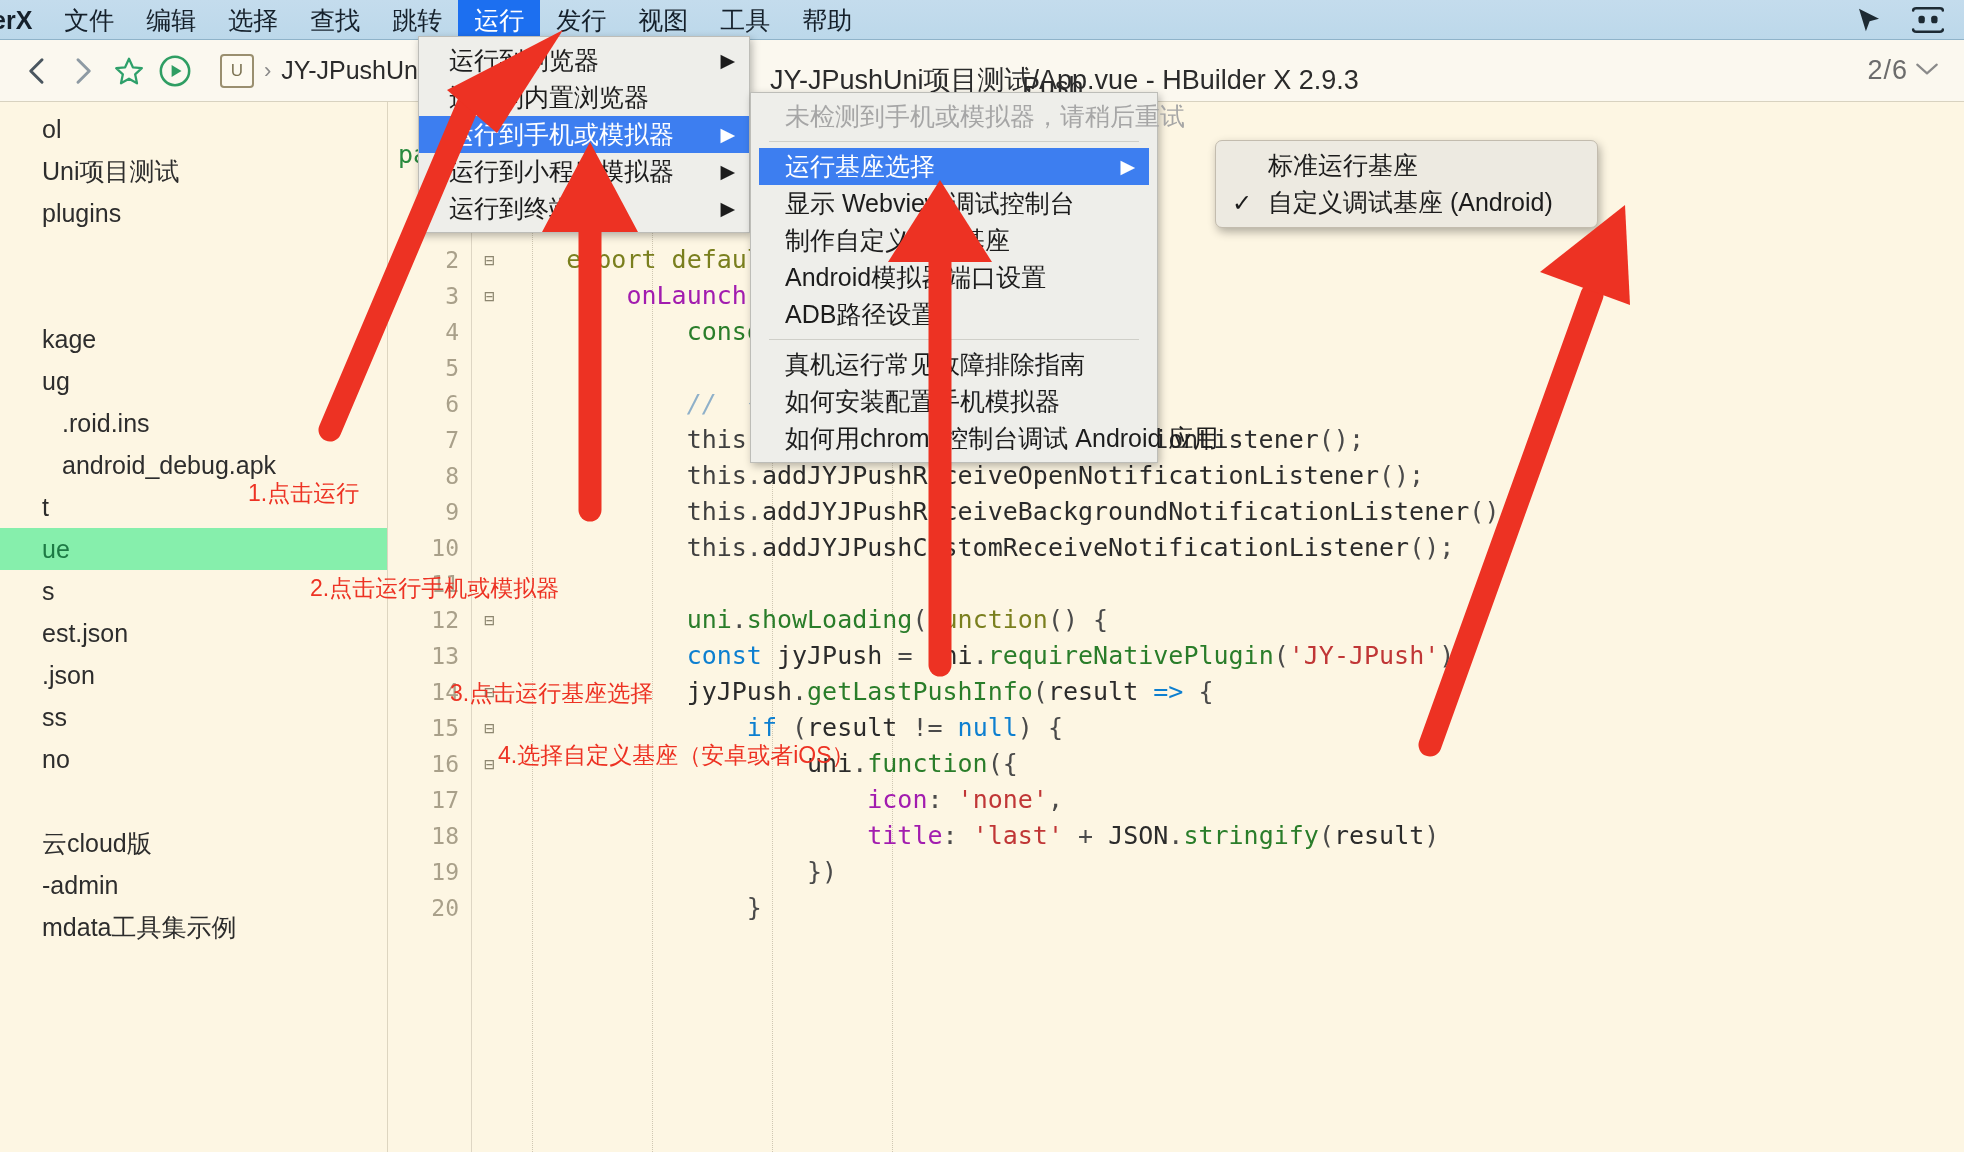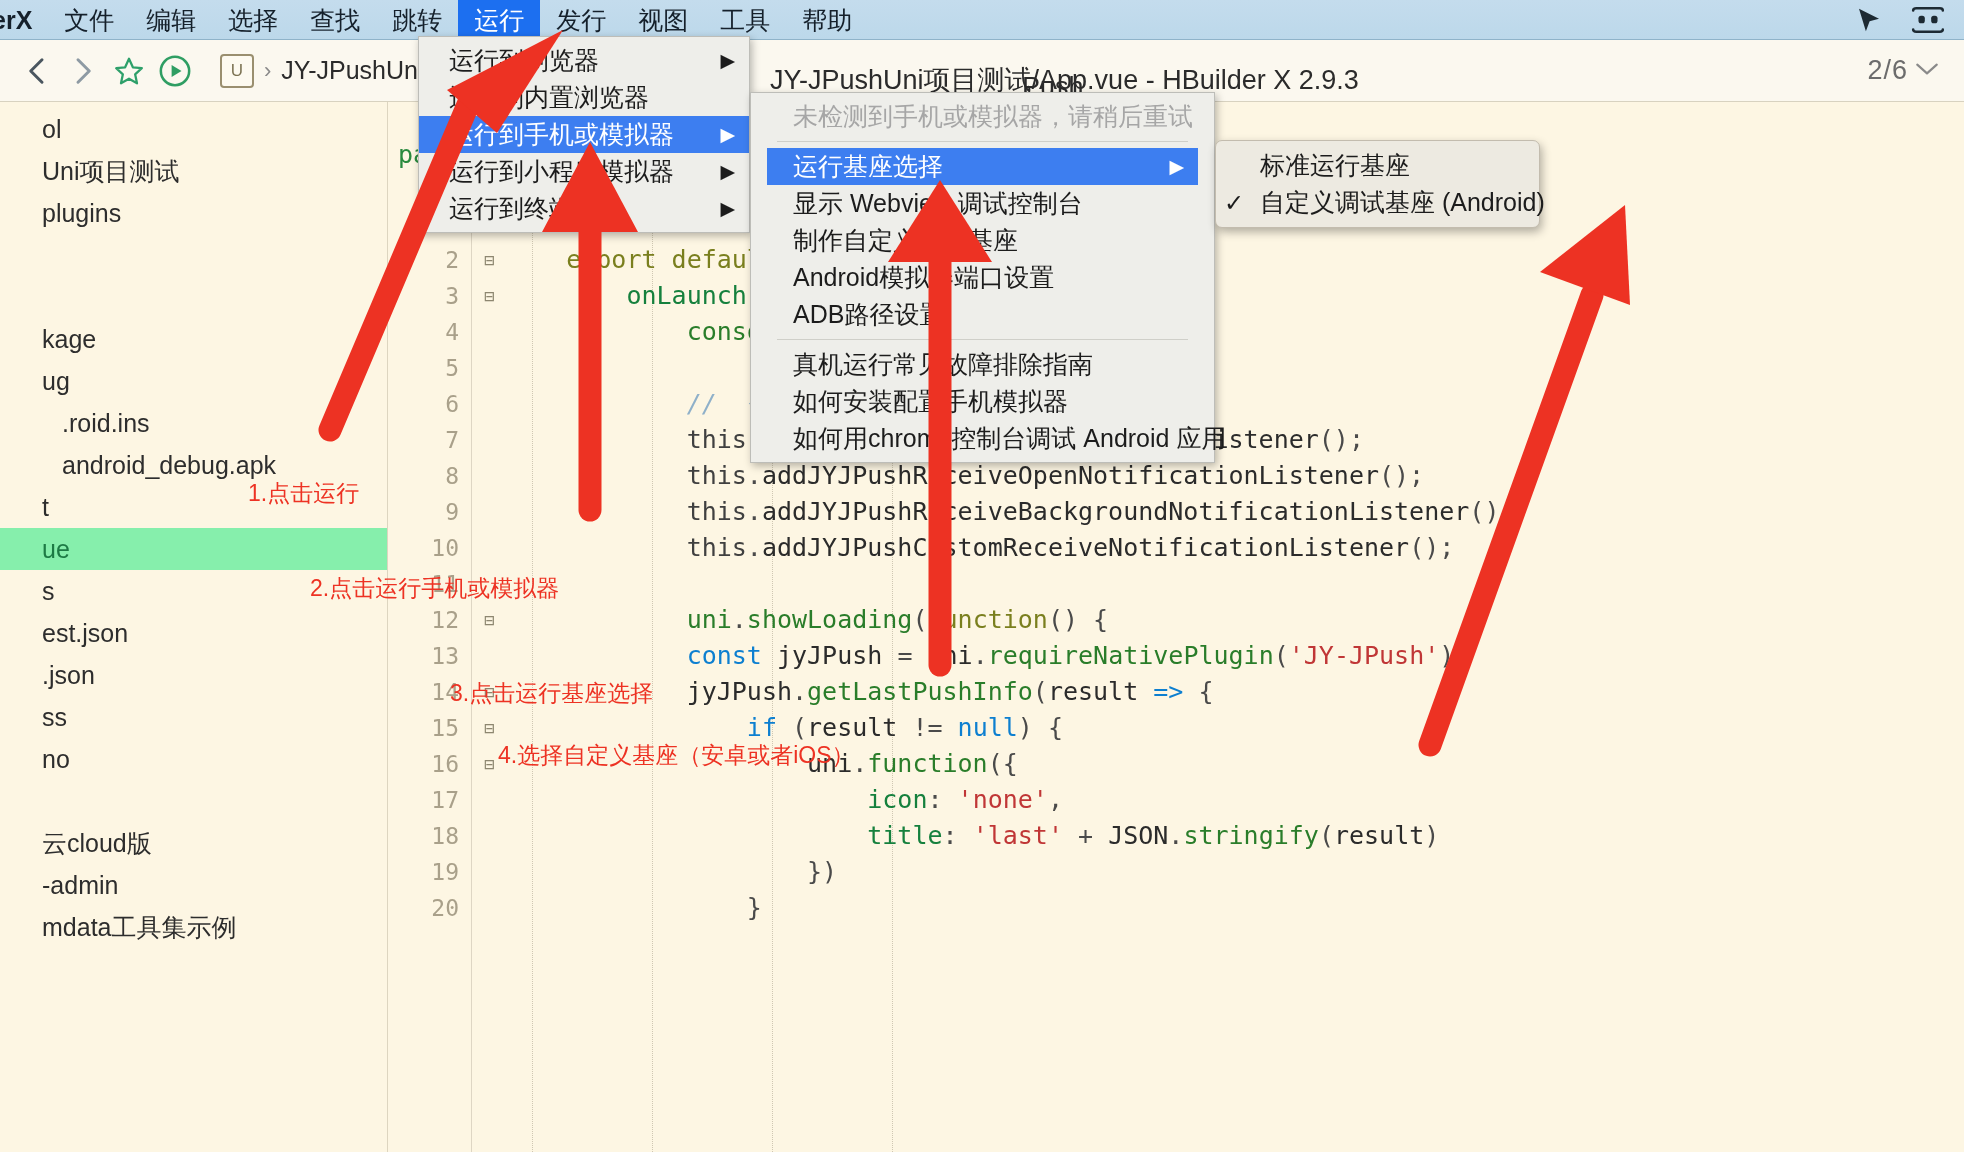--- a/index.html
+++ b/index.html
@@ -121,10 +121,10 @@
   }
   
   #menu2 {
-    position: absolute; top: 92px; left: 750px; width: 465px;
+    position: absolute; top: 92px; left: 750px; width: 408px;
     background: #eeeeea; border: 1px solid #bdbdb8;
     box-shadow: 2px 3px 8px rgba(0,0,0,0.28);
-    padding: 5px 16px; z-index: 50;
+    padding: 5px 8px; z-index: 50;
   }
   
   #menu3 {

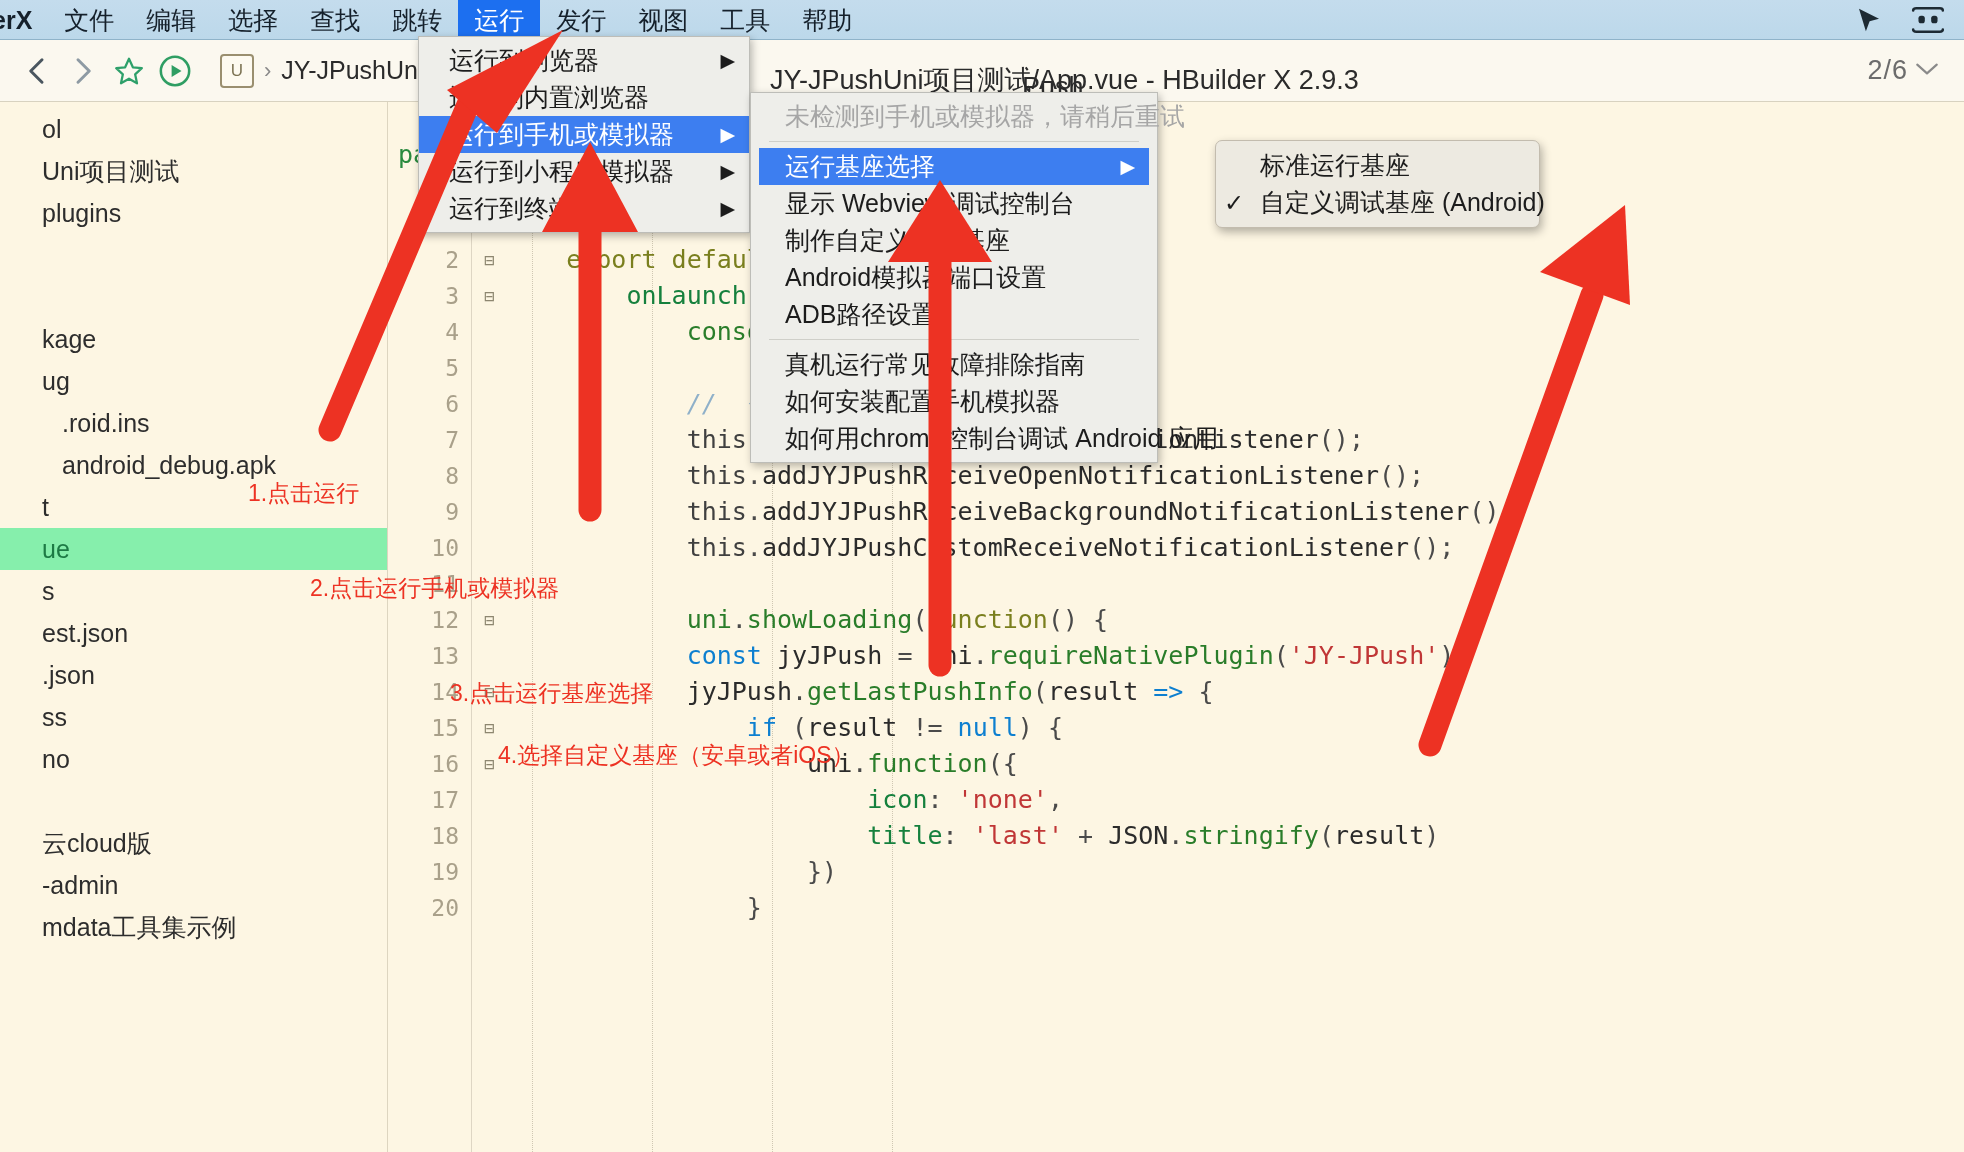--- a/index.html
+++ b/index.html
@@ -128,10 +128,10 @@
   }
   
   #menu3 {
-    position: absolute; top: 140px; left: 1215px; width: 325px;
+    position: absolute; top: 140px; left: 1215px; width: 383px;
     background: #edeae1; border: 1px solid #c3bcae; border-radius: 7px;
     box-shadow: 2px 4px 10px rgba(0,0,0,0.3);
-    padding: 6px 0; z-index: 60;
+    padding: 6px 8px; z-index: 60;
   }
   .mi {
     height: 37px; display: flex; align-items: center;

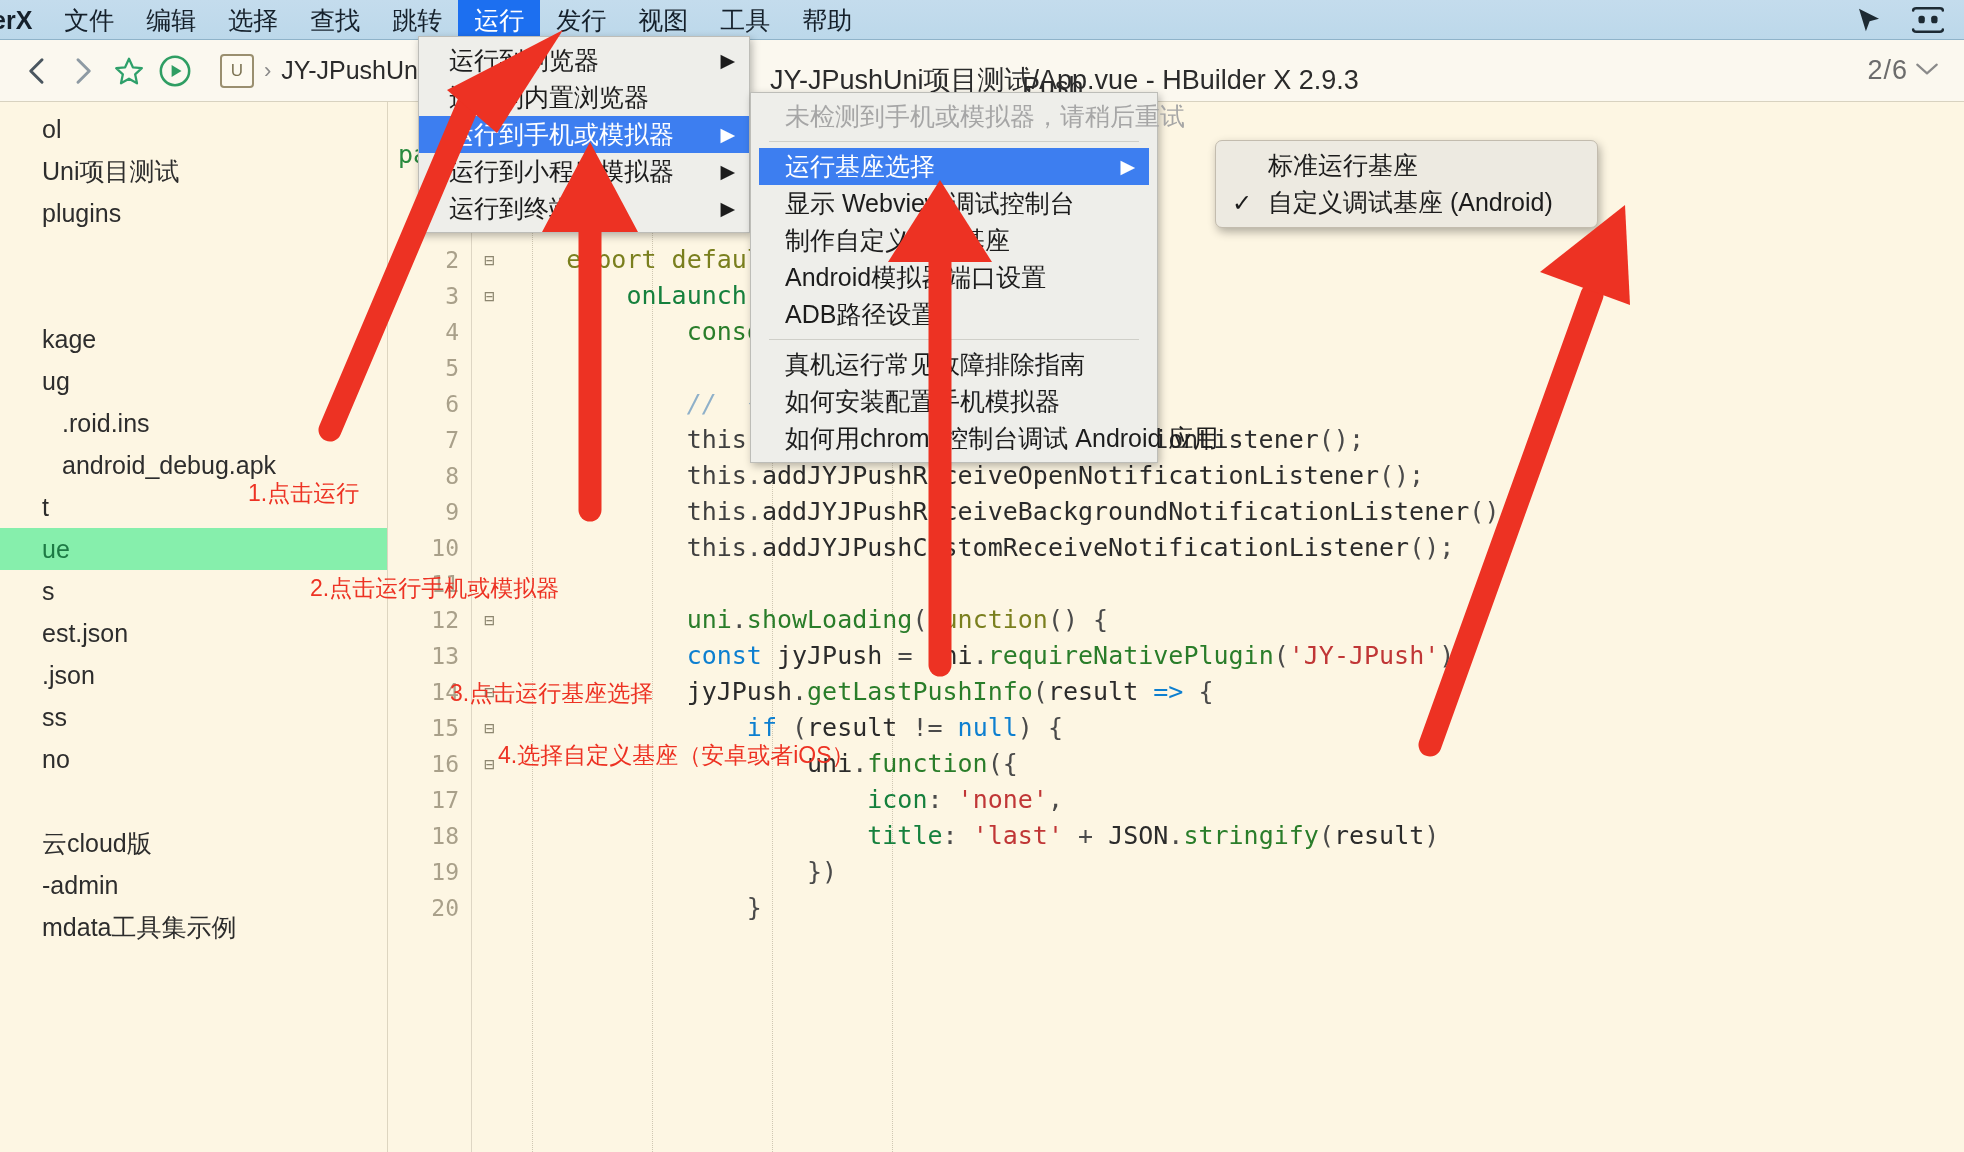--- a/index.html
+++ b/index.html
@@ -94,7 +94,7 @@
   .k-tag   { color: #1f7fd4; }
   .k-kw    { color: #7a7f1e; }
   .k-kw2   { color: #0d7fd0; }
-  .k-prop  { color: #15803d; }
+  .k-prop  { color: #a21caf; }
   .k-fn    { color: #2a7d2a; }
   .k-this  { color: #404040; }
   .k-str   { color: #c03636; }

